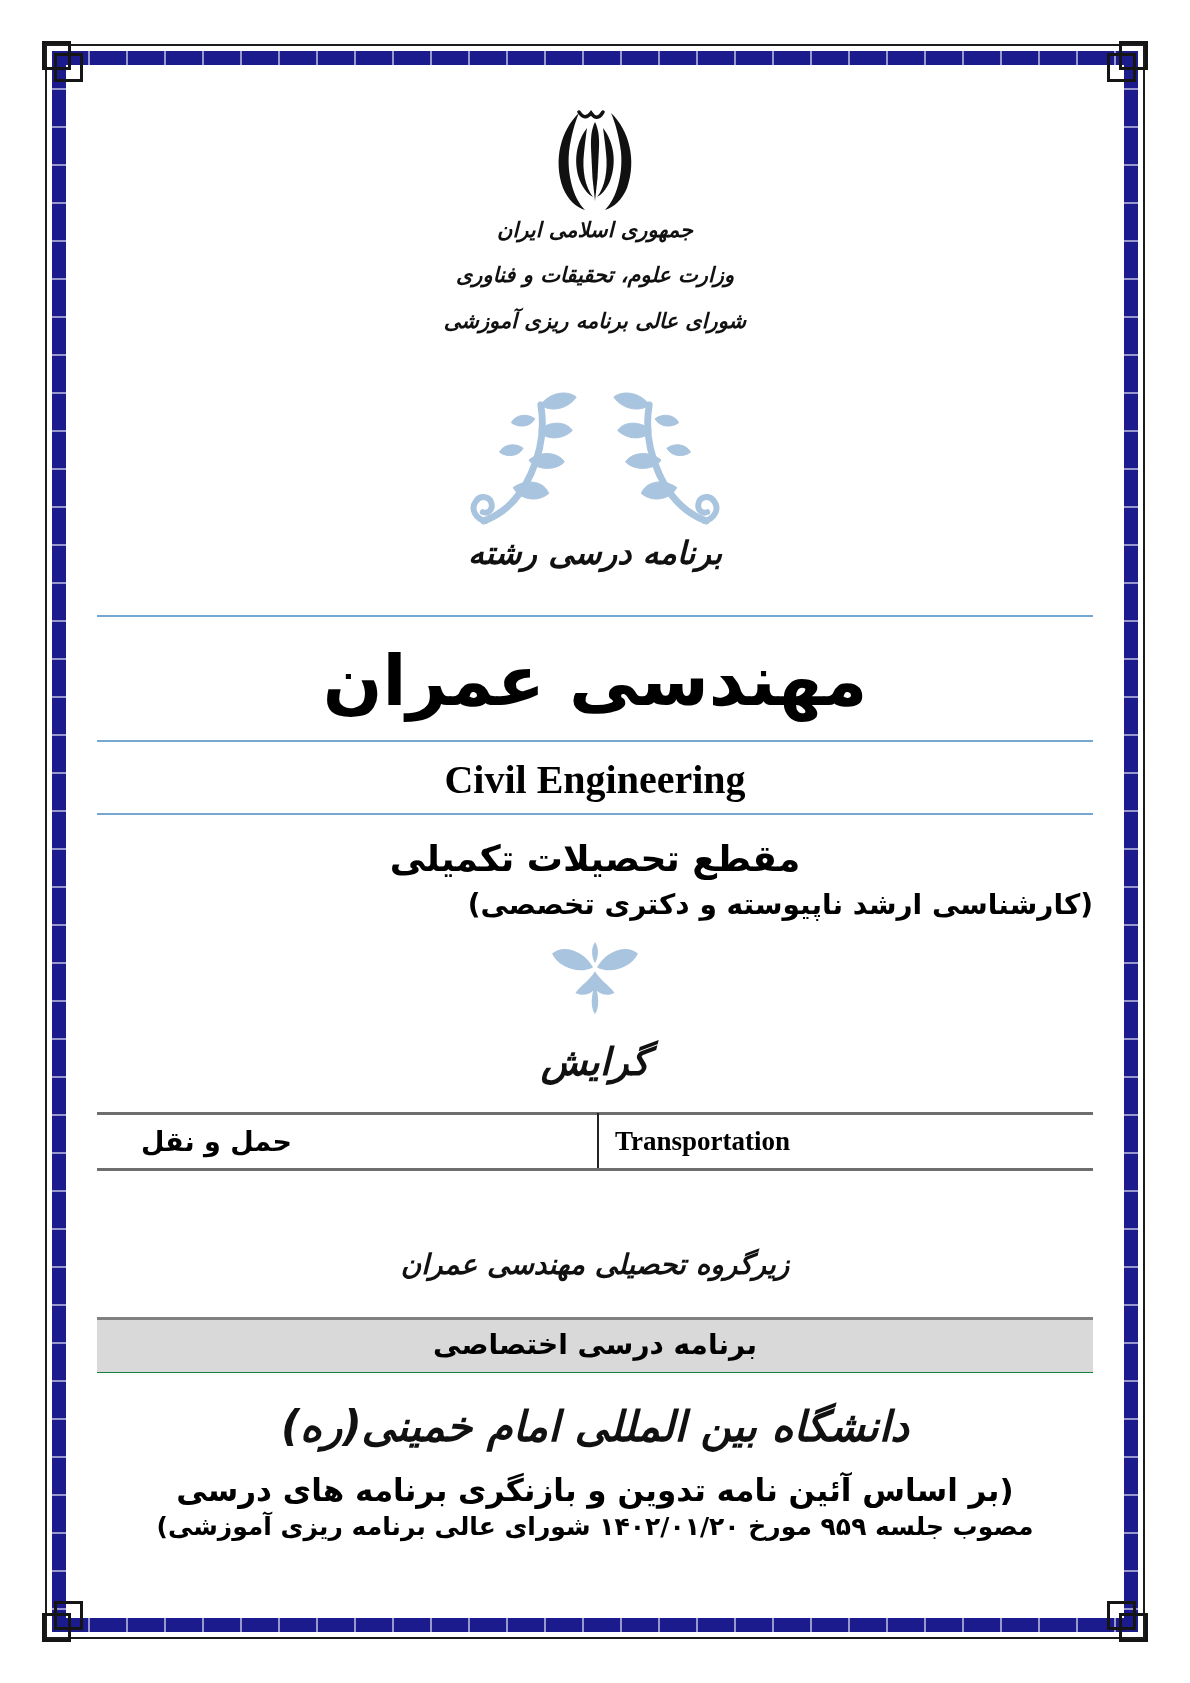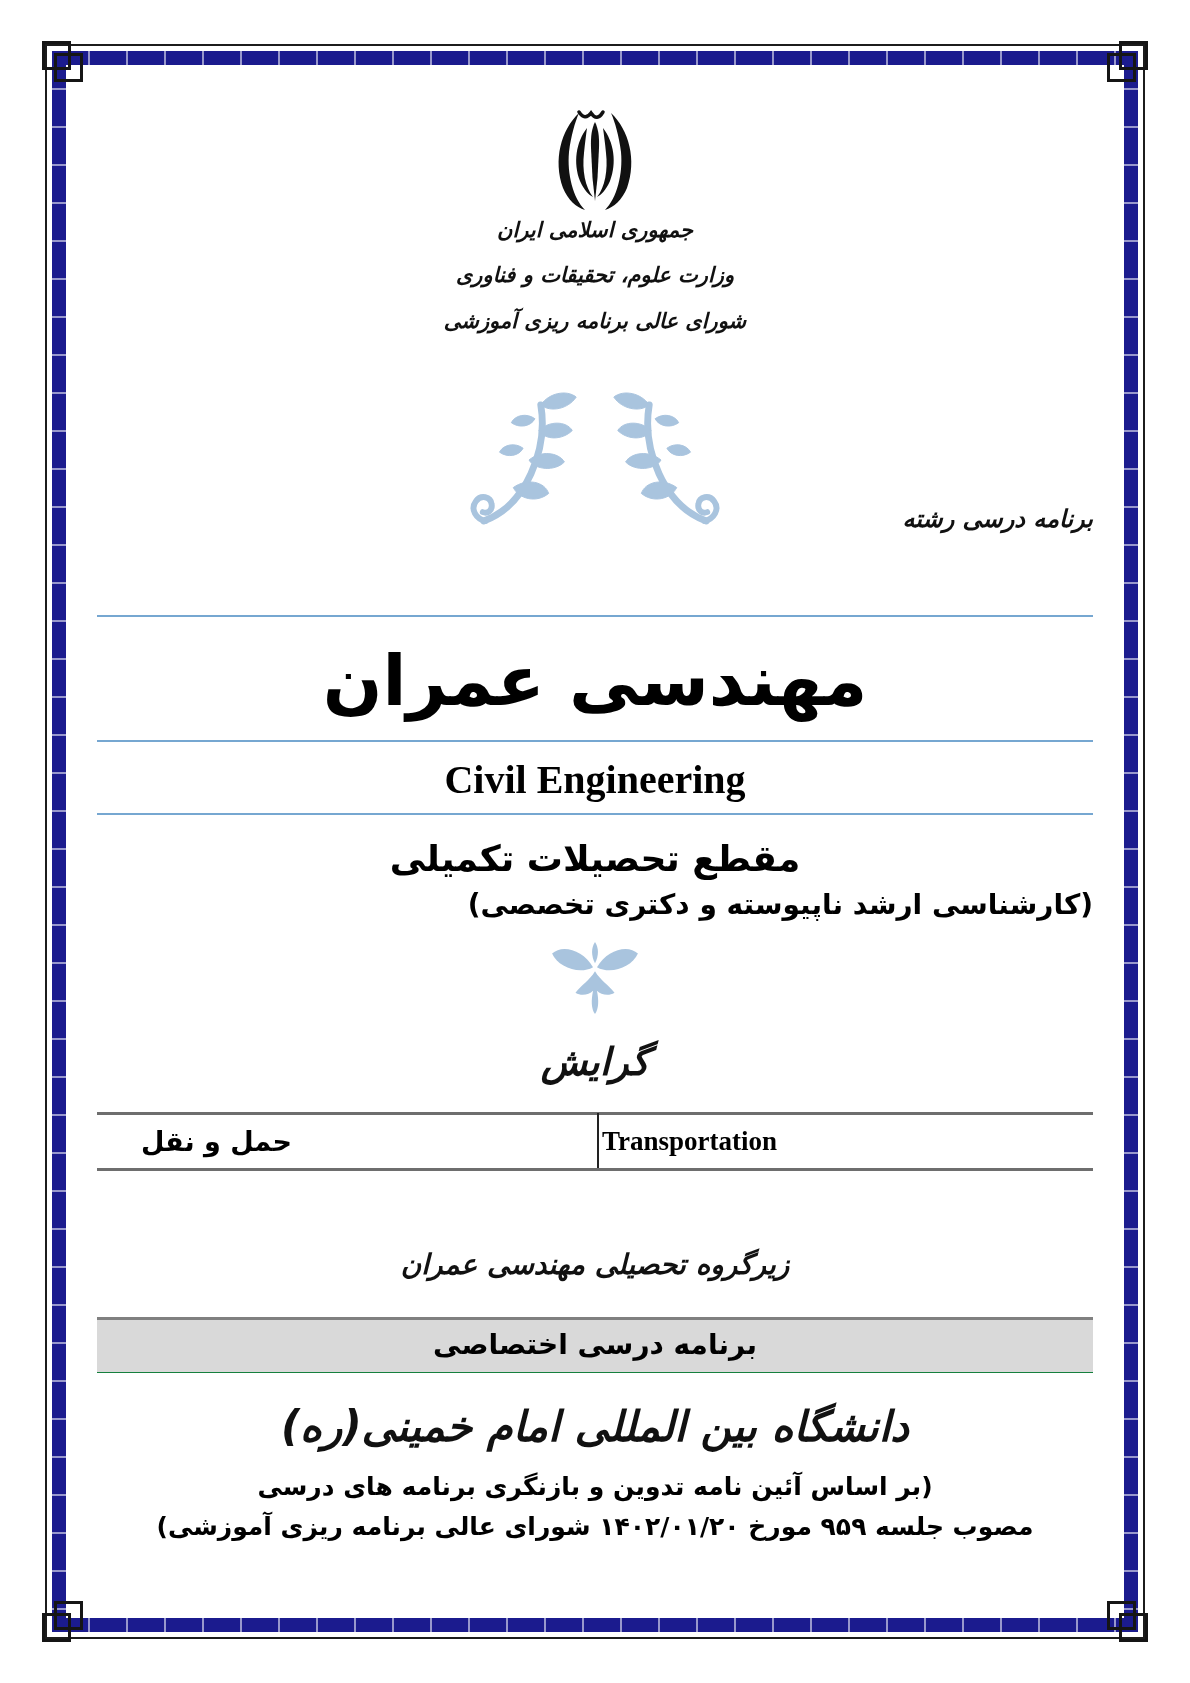--- a/index.html
+++ b/index.html
@@ -41,7 +41,7 @@
   .hline3 { top:309px; font-size:21px; }
 
   .flourish-wrap { top:386px; display:flex; justify-content:center; gap:14px; }
-  .program-label { top:505px; font-size:24px;text-align:right; }
+  .program-label { top:534px; font-size:32px; }
 
   .rule { position:absolute; left:0; width:100%; height:2px; background:#76a7d1; }
   .rule-a { top:615px; } .rule-b { top:740px; } .rule-c { top:813px; }

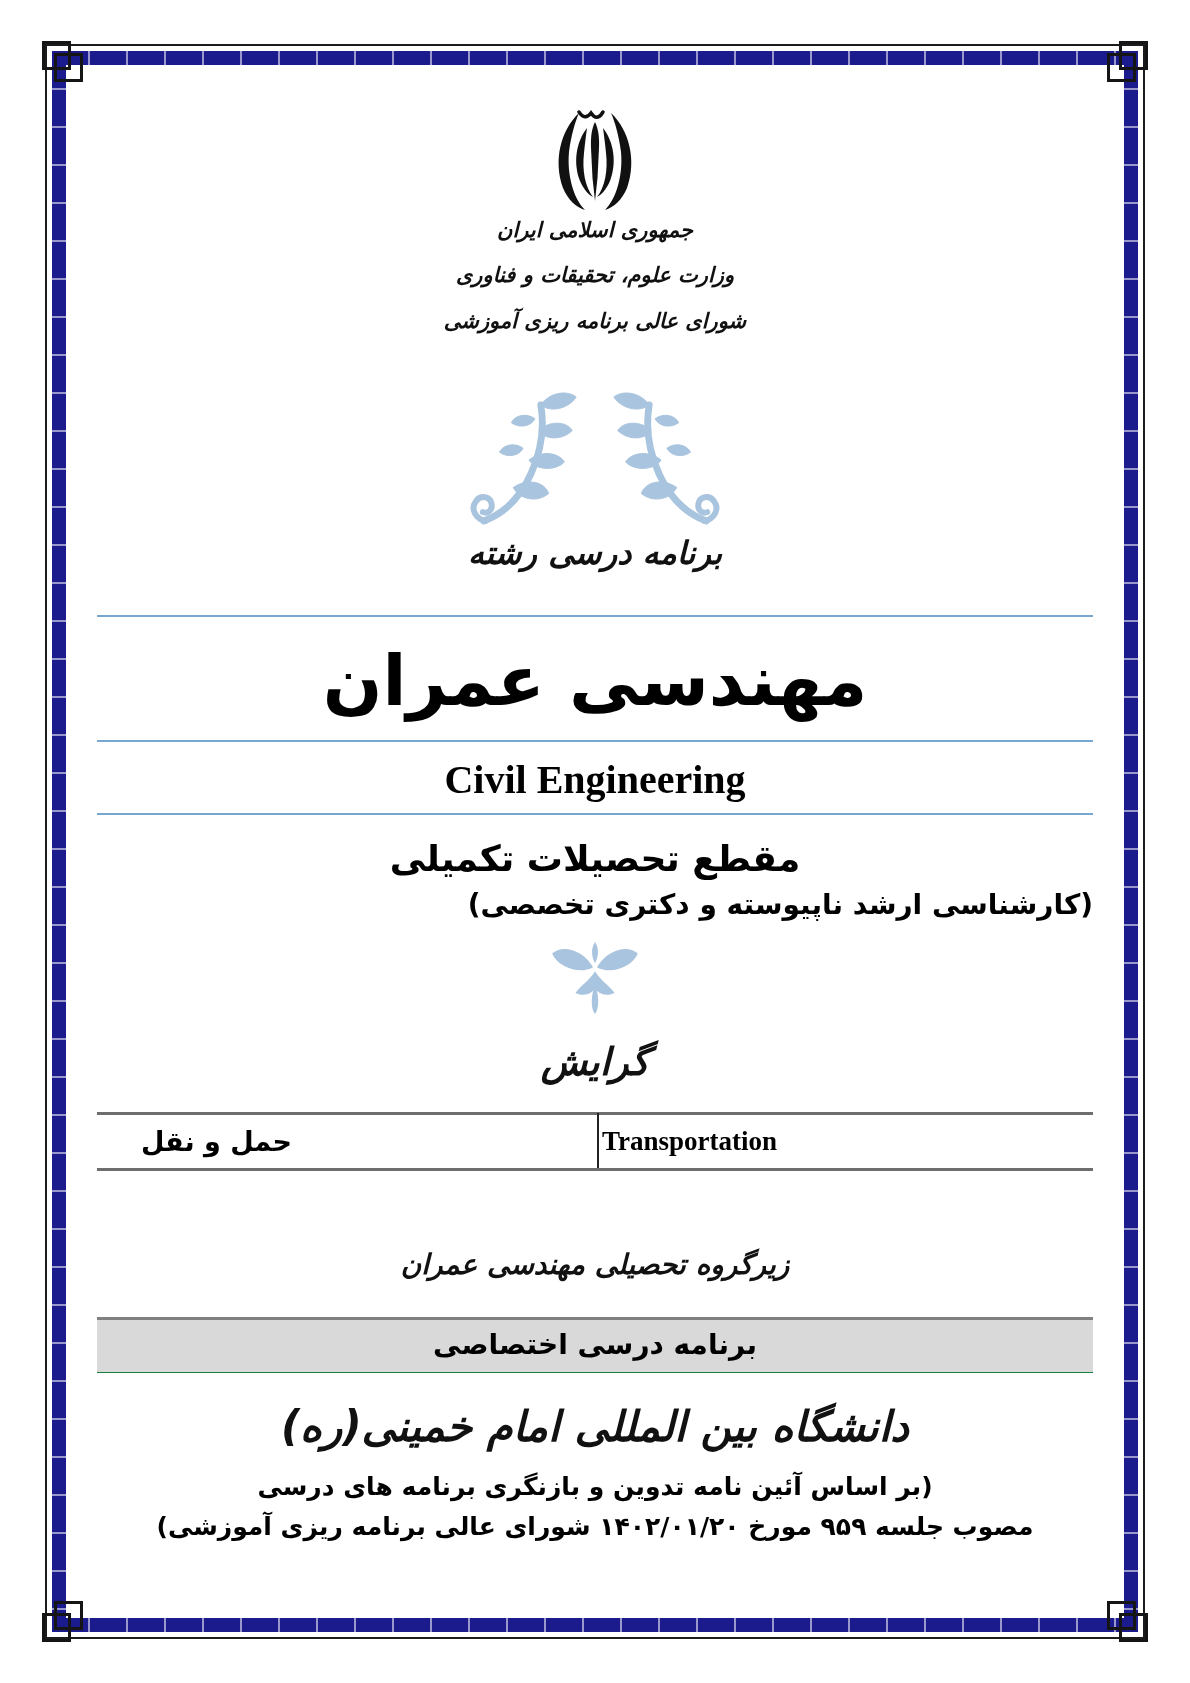--- a/index.html
+++ b/index.html
@@ -61,7 +61,7 @@
                   border-top:3px solid #6e6e6e; border-bottom:3px solid #6e6e6e; }
   .orient-divider { position:absolute; left:500px; top:-2px; bottom:0; width:2px; background:#222; }
   .cell-en { position:absolute; left:502px; right:0; top:0; bottom:0; display:flex; align-items:center;
-             padding-left:3px; font-family:"Liberation Serif","DejaVu Serif",serif;
+             padding-left:16px; font-family:"Liberation Serif","DejaVu Serif",serif;
              font-weight:bold; font-size:27px; color:#000; }
   .cell-fa { position:absolute; left:0; width:500px; top:0; bottom:0; display:flex; align-items:center;
              justify-content:flex-end; padding-right:14px; font-weight:bold; font-size:27px;

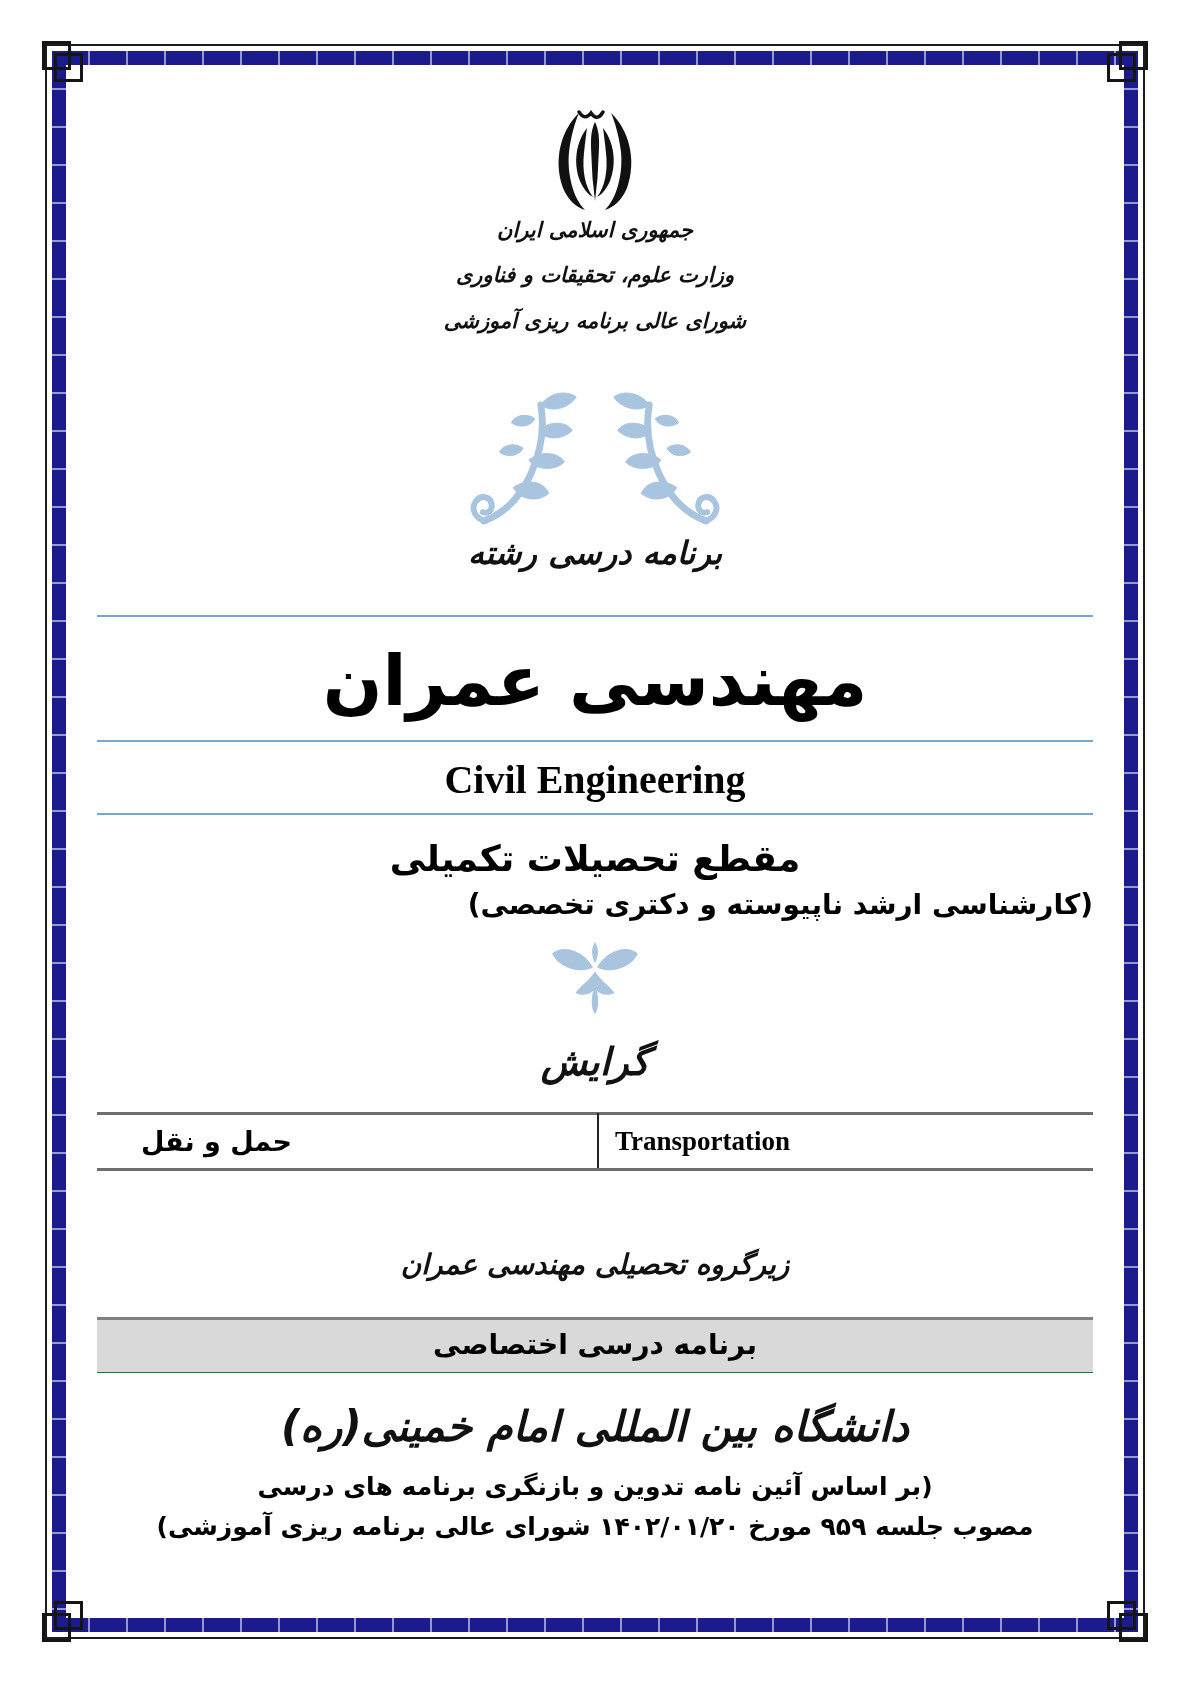--- a/index.html
+++ b/index.html
@@ -72,7 +72,7 @@
                 border-top:3px solid #808080; border-bottom:1px solid #15803d;
                 line-height:50px; text-align:center; font-weight:bold; font-size:28px; direction:rtl; color:#000; }
   .university { top:1386px; font-size:42px; height:82px; line-height:82px; }
-  .note-1 { top:1472px; font-size:25px; font-weight:bold; direction:rtl; }
+  .note-1 { top:1472px; font-size:31px; font-weight:bold; direction:rtl; }
   .note-2 { top:1512px; font-size:25px; font-weight:bold; direction:rtl; }
 
   svg { display:block; }

